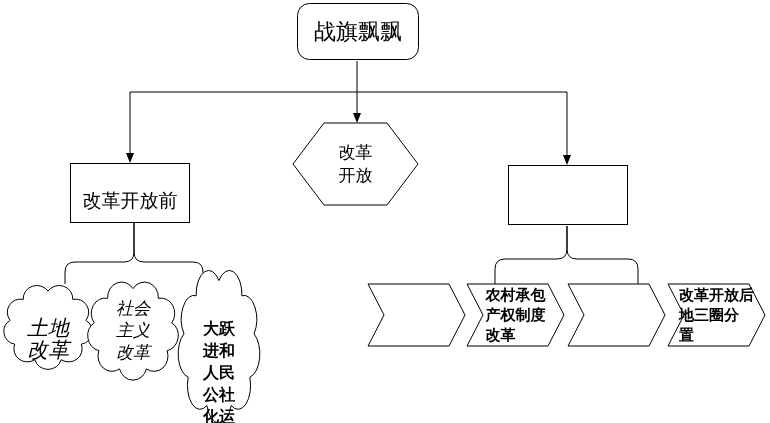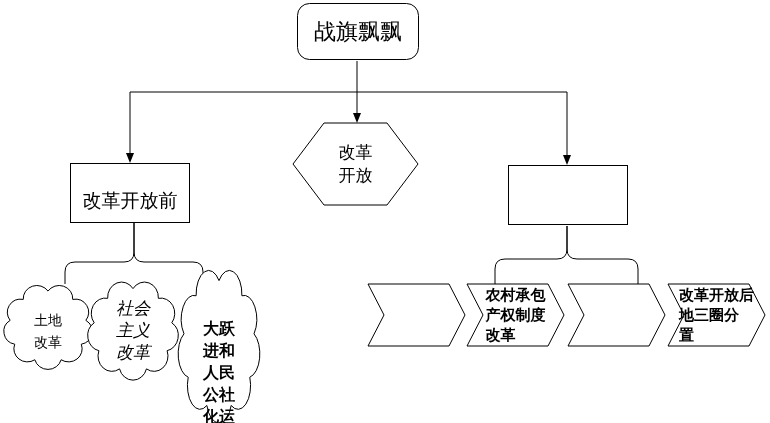--- a/index.html
+++ b/index.html
@@ -18,7 +18,7 @@
   .lbl-hex{left:293px;top:123px;width:125px;height:82px;font-size:17px;line-height:23px;}
   .lbl-before{left:70px;top:163px;width:120px;height:76px;font-size:19px;}
   .lbl-after{left:508px;top:165px;width:120px;height:60px;font-size:19px;}
-  .lbl-cloud1{left:8px;top:292px;width:80px;height:77px;font-size:14px;line-height:22px;}
+  .lbl-cloud1{left:8px;top:300px;width:80px;height:77px;font-size:21px;line-height:22px;font-style:italic;}
   .lbl-cloud2{left:92px;top:285px;width:82px;height:90px;font-size:17px;line-height:22px;font-style:italic;}
   .lbl-cloud3{left:182px;top:275px;width:74px;height:140px;font-size:16px;line-height:22px;font-weight:700;margin-top:39px;}
   .lbl-chev{width:97px;height:62px;top:284px;font-size:15px;line-height:20px;font-weight:700;}

